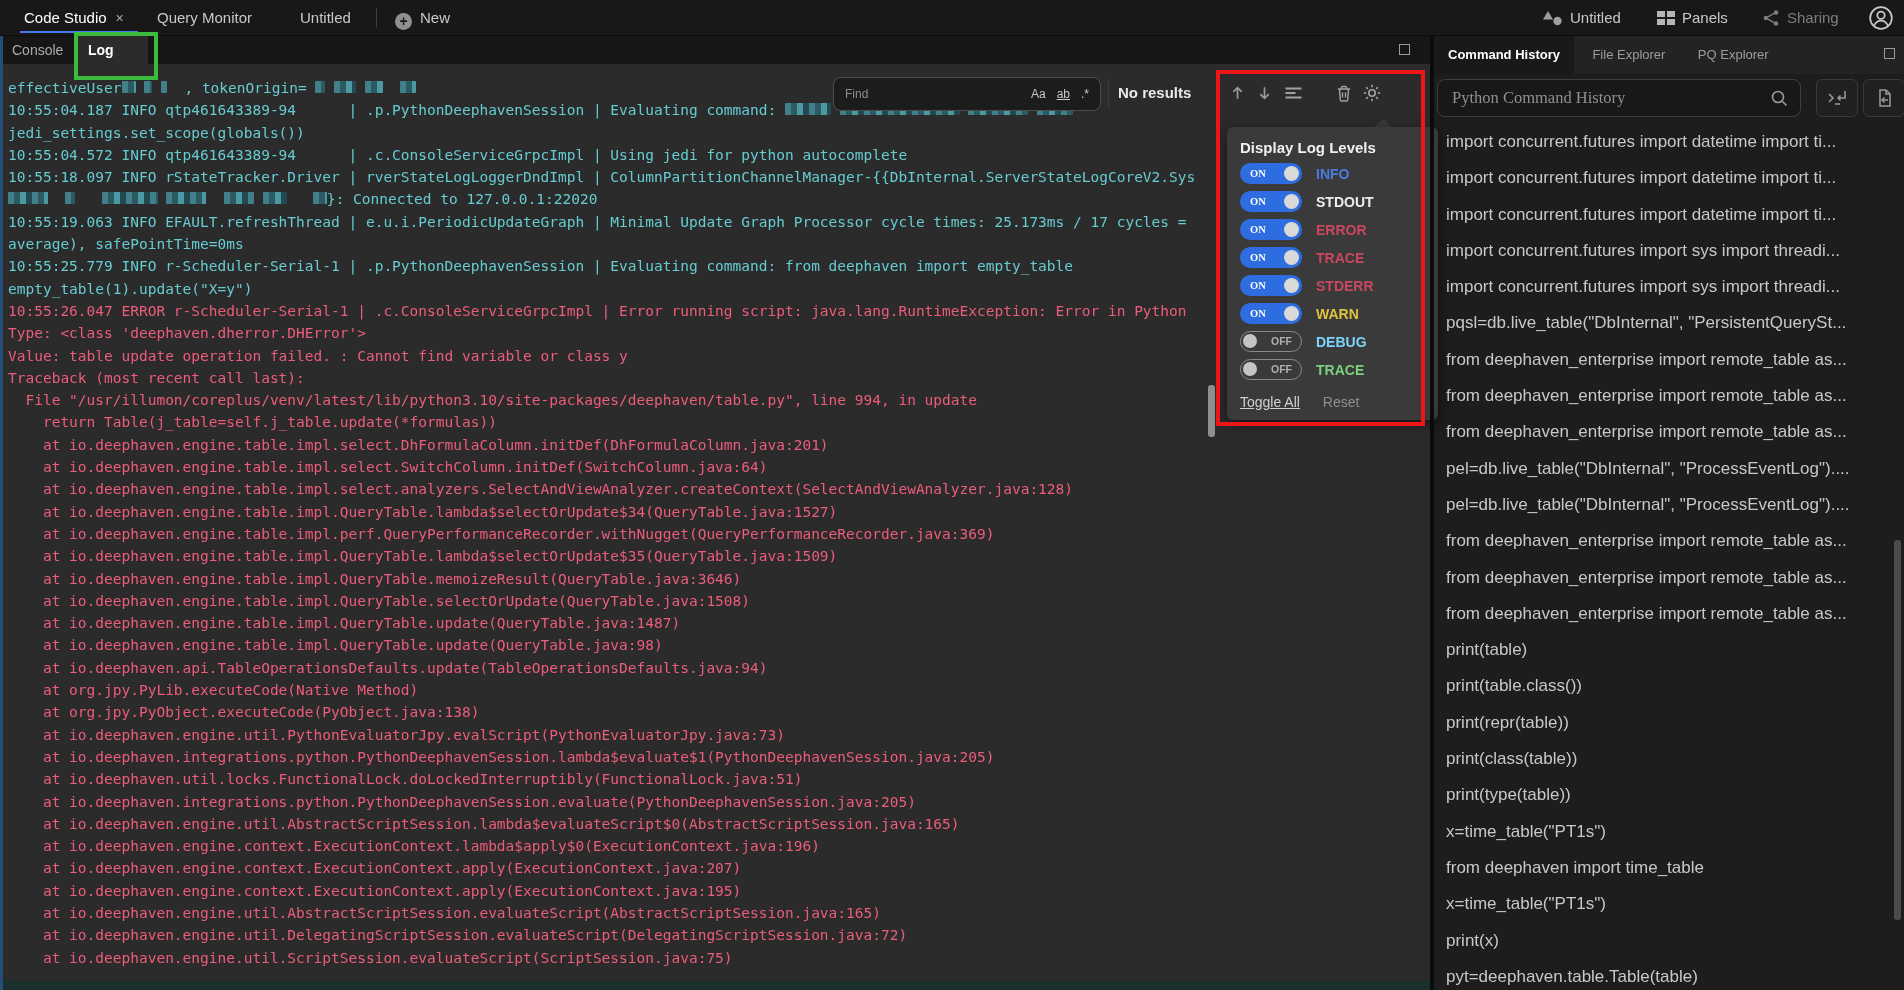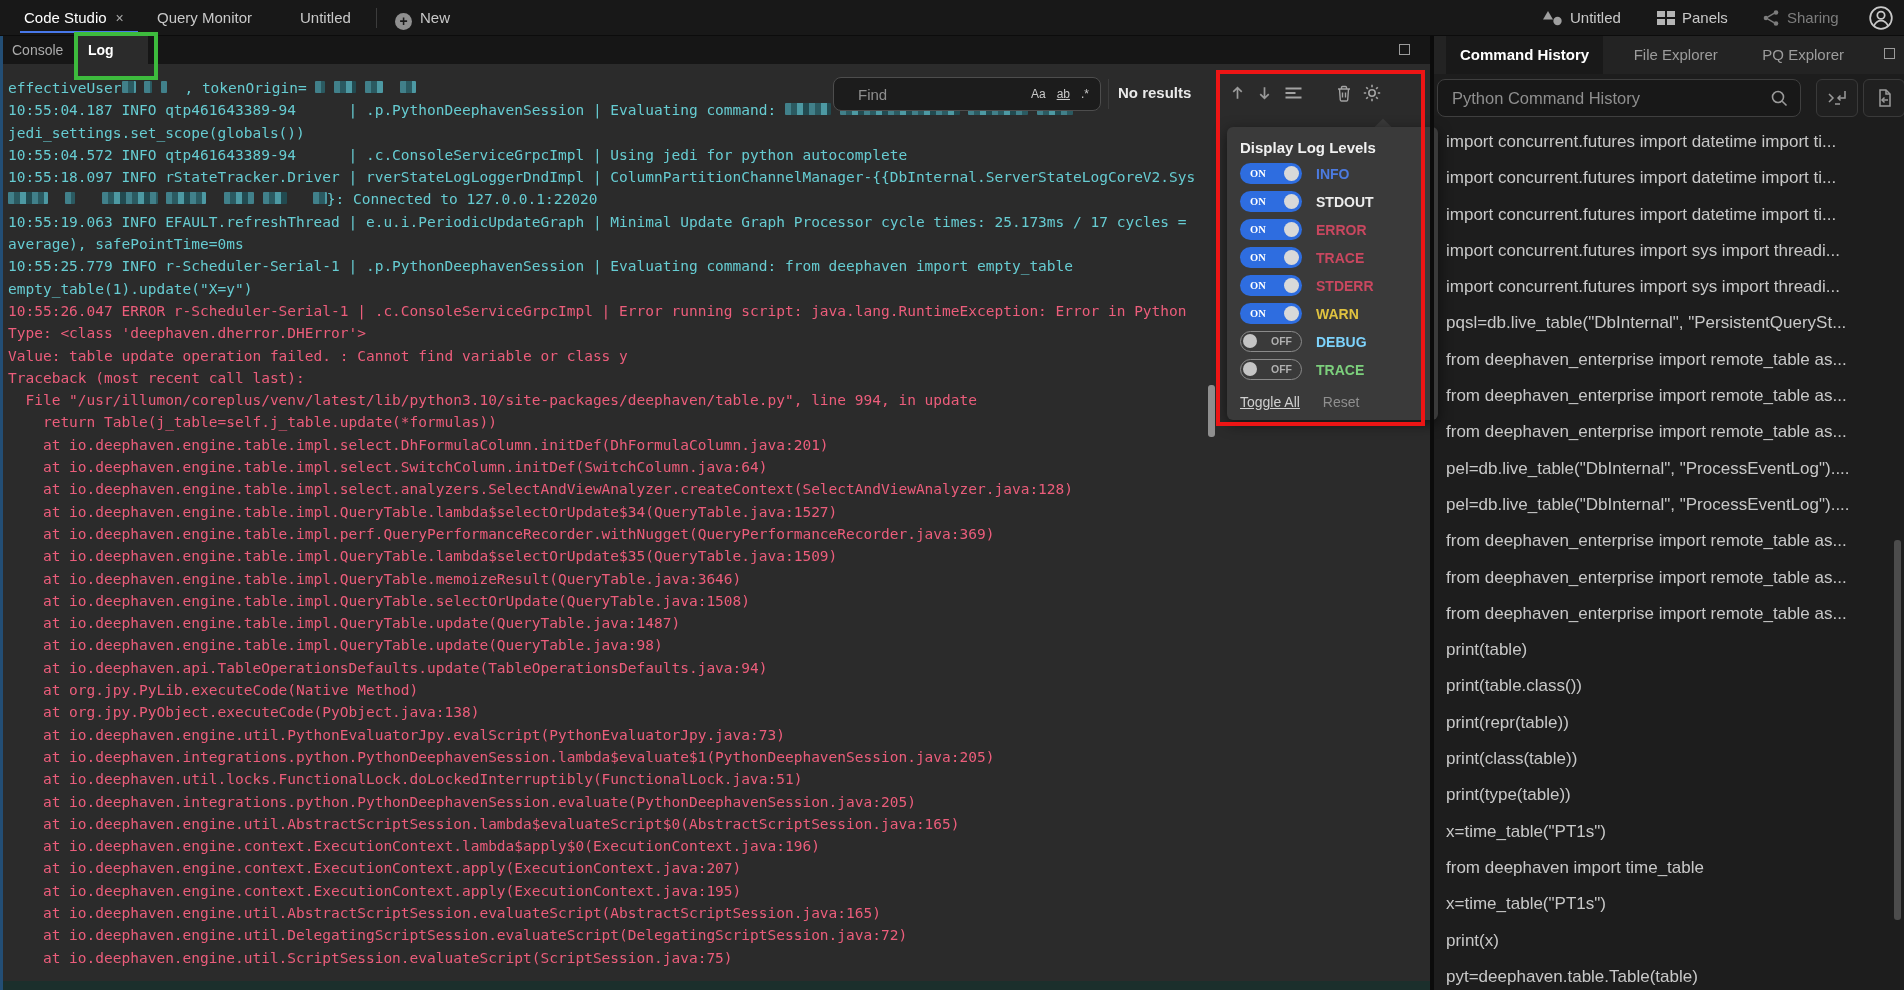--- a/index.html
+++ b/index.html
@@ -90,8 +90,8 @@
   
   .right-panel { position:absolute; left:1434px; top:36px; width:470px; height:954px; background:#1d1d1d; z-index:2; }
   .rp-tabstrip { position:absolute; left:0; top:0; width:470px; height:38px; background:#232323; }
-  .rp-tab { display:inline-block; height:38px; line-height:38px; padding:0 14px; font-size:15px;
-            color:#9c9c9c; cursor:pointer;margin-left:12px; }
+  .rp-tab { display:inline-block; height:38px; line-height:38px; padding:0 14px; font-size:13px;
+            color:#9c9c9c; cursor:pointer; }
   .rp-tab.active { background:#191919; color:#ffffff; font-weight:bold; }
   .rp-maximize { position:absolute; right:9px; top:12px; width:11px; height:11px; border:1.5px solid #9b9b9b; }
   .rp-searchrow { position:absolute; left:0; top:42px; width:470px; height:40px; }

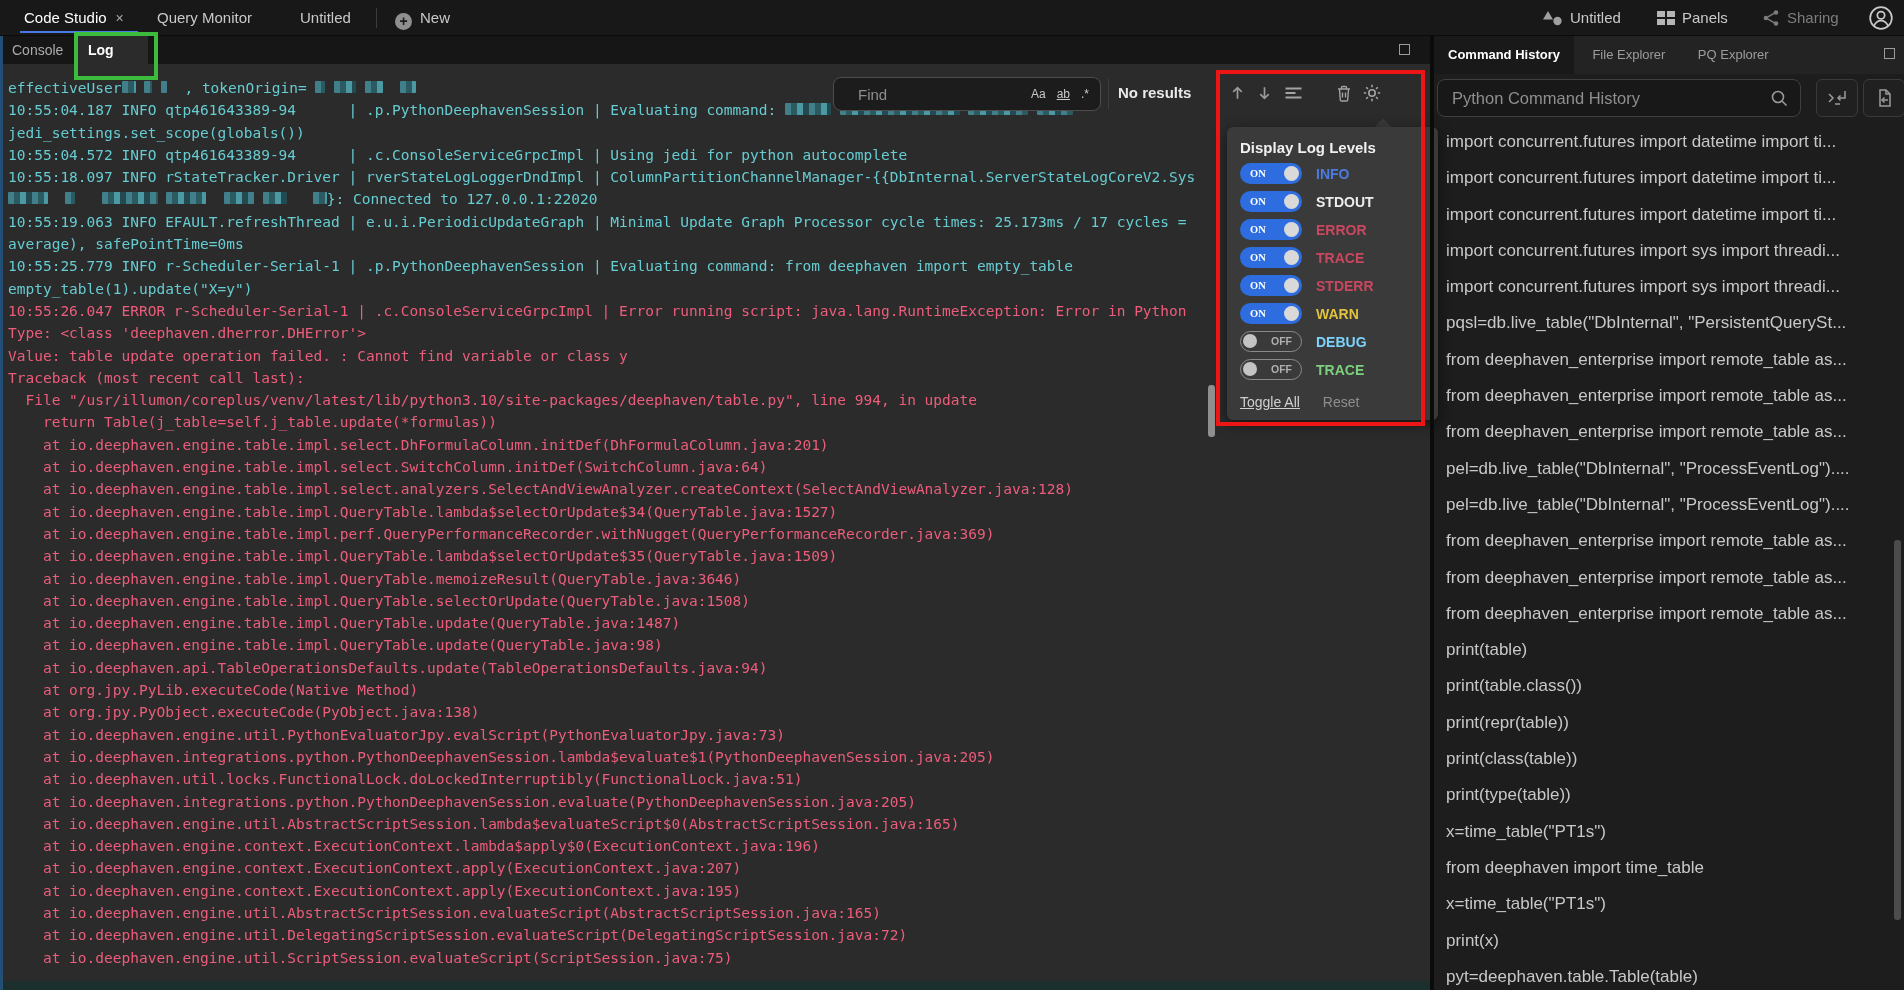--- a/index.html
+++ b/index.html
@@ -47,7 +47,7 @@
   .find-box { position:absolute; left:833px; top:77px; width:268px; height:34px; background:#1c1c1c;
               border:1px solid #4d4d4d; border-radius:8px; display:flex; align-items:center; z-index:10; }
   .find-box input { flex:1; min-width:0; background:transparent; border:none; outline:none; color:#bef264;
-                    font-size:15px; padding-left:24px; font-family:"Liberation Sans",sans-serif; }
+                    font-size:12px; padding-left:11px; font-family:"Liberation Sans",sans-serif; }
   .find-box input::placeholder { color:#8e8e8e; }
   .find-opt { color:#c9c9c9; font-size:12px; margin-right:11px; cursor:pointer; }
   .find-opt.uword { text-decoration:underline; }

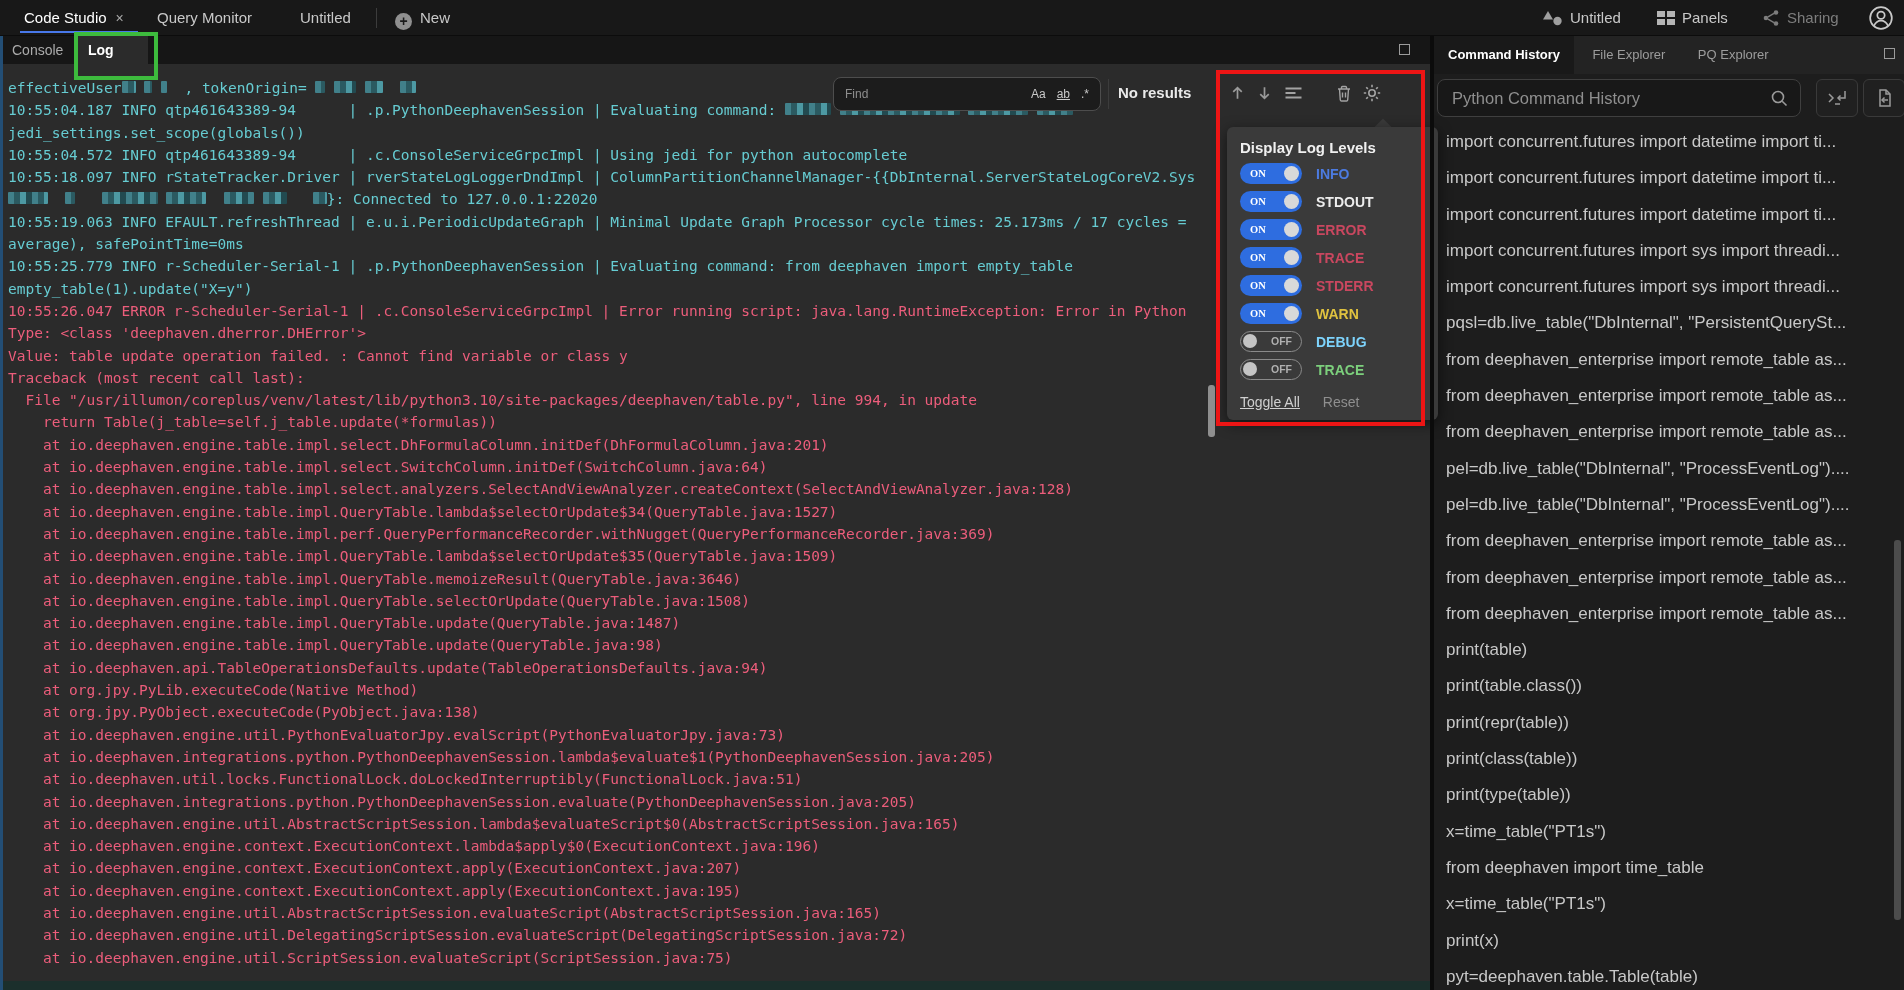--- a/index.html
+++ b/index.html
@@ -98,7 +98,7 @@
   .rp-search { position:absolute; left:3px; top:1px; width:364px; height:38px; background:#181818;
                border:1px solid #3f3f3f; border-radius:8px; display:flex; align-items:center; }
   .rp-search input { flex:1; min-width:0; background:transparent; border:none; outline:none; color:#f0abfc;
-                     font-size:16.5px; padding-left:14px; font-family:Liberation Sans, sans-serif; }
+                     font-size:16.5px; padding-left:14px; font-family:Liberation Serif, serif; }
   .rp-search input::placeholder { color:#8f8f8f; }
   .rp-search .mag { margin-right:12px; display:inline-flex; }
   .rp-iconbtn { position:absolute; top:1px; width:42px; height:38px; background:#202020; border:1px solid #3a3a3a;

